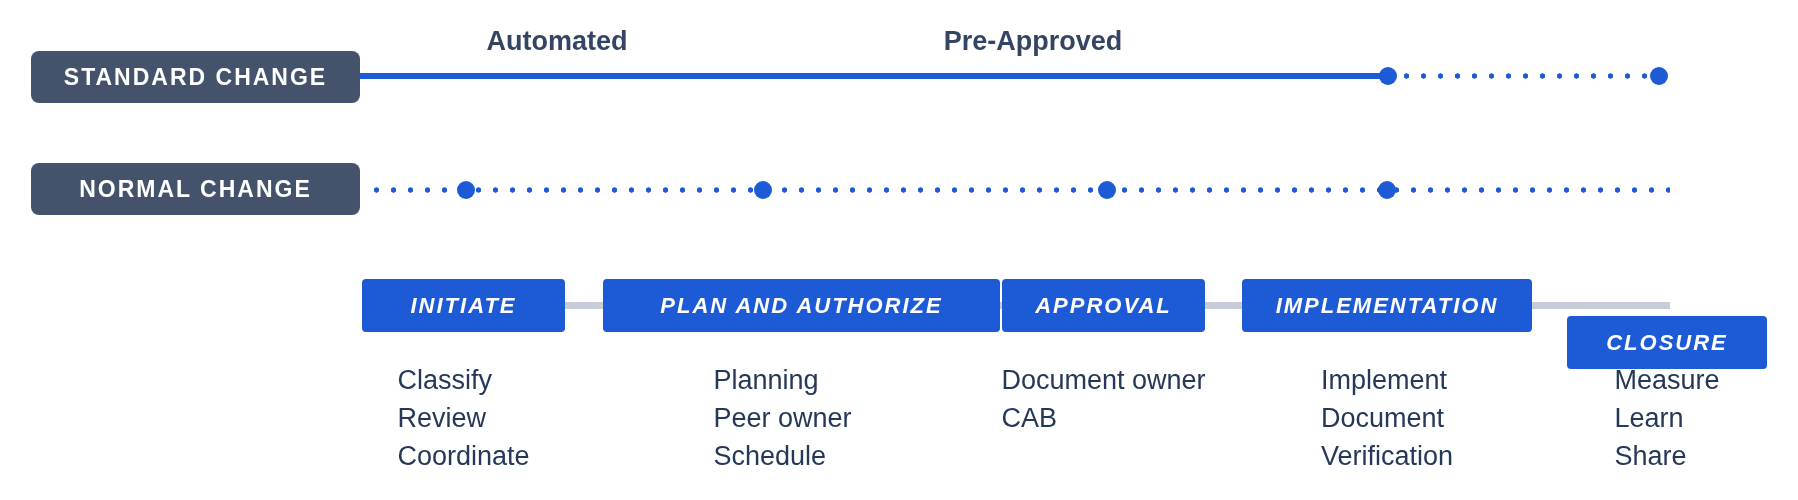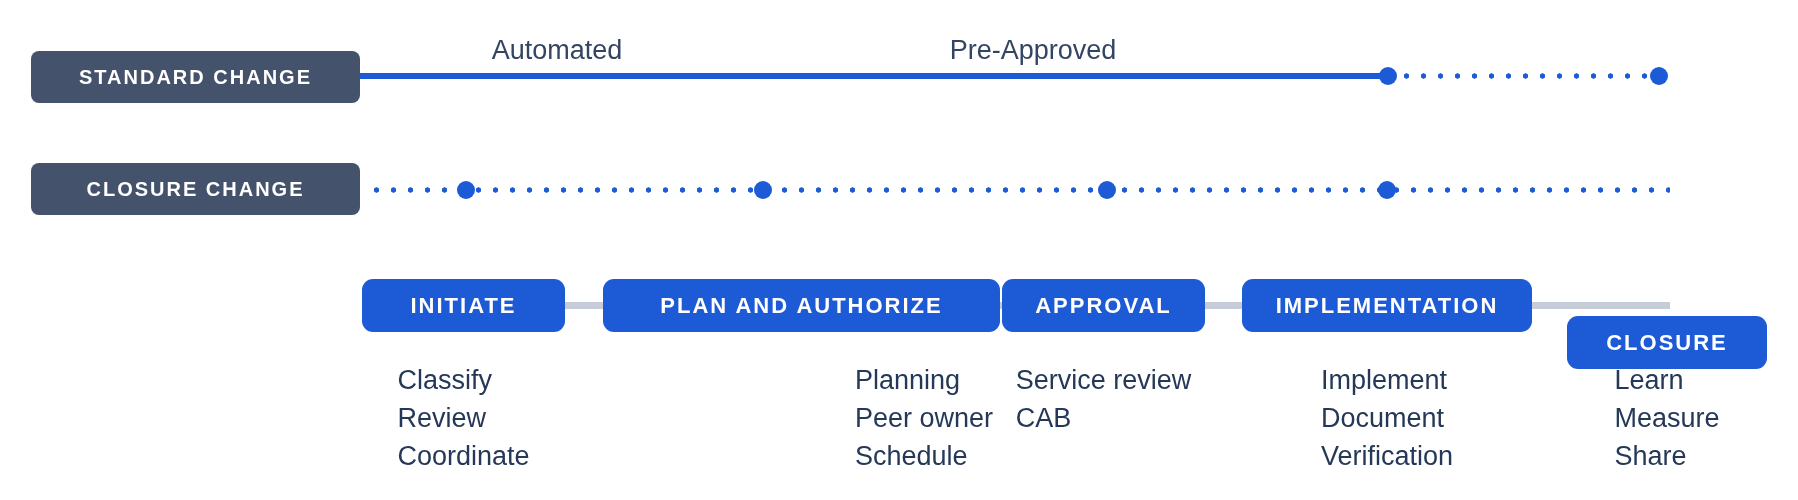--- a/index.html
+++ b/index.html
@@ -39,9 +39,8 @@
     transform:translateX(-50%);
     color:var(--label);
     font-size:27px;
-    font-weight:400;
+    font-weight:700;
     white-space:nowrap;
-    margin-top:9px;
   }
   .line-annotation.automated{left:557px;}
   .line-annotation.preapproved{left:1033px;}

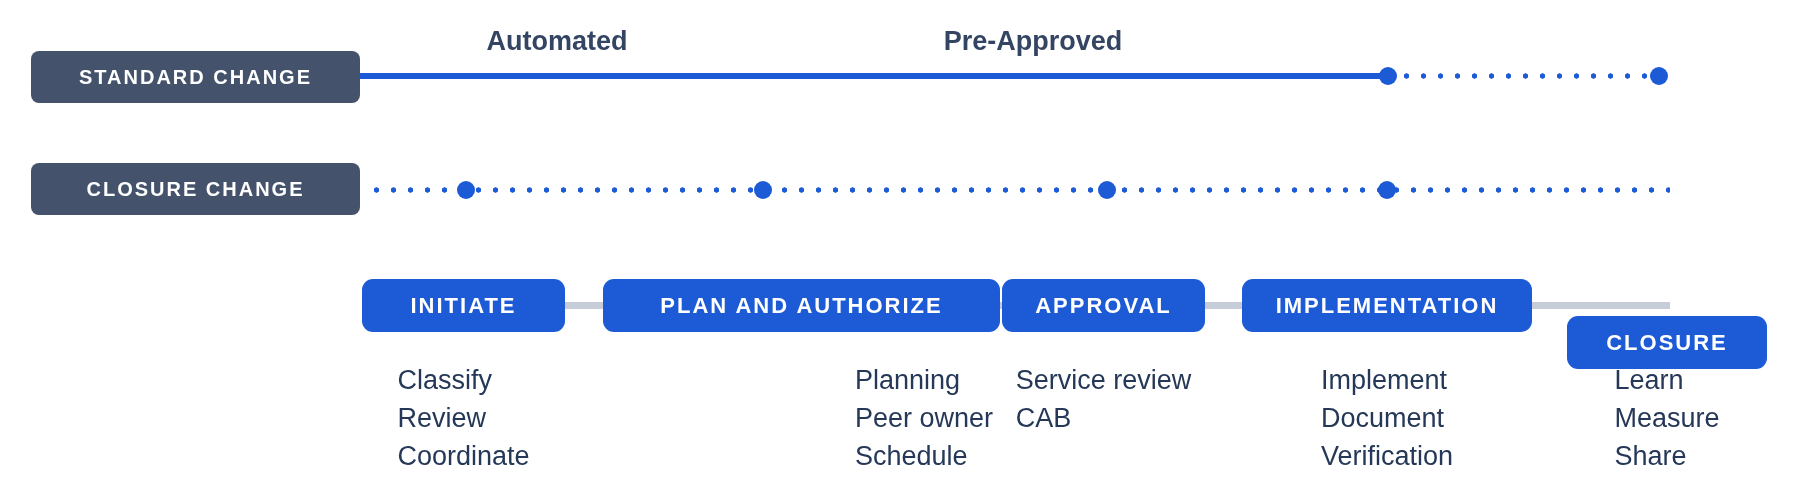--- a/index.html
+++ b/index.html
@@ -25,7 +25,7 @@
     border-radius:8px;
     color:#ffffff;
     font-weight:bold;
-    font-size:20px;
+    font-size:23px;
     letter-spacing:2px;
     display:flex;align-items:center;justify-content:center;
     white-space:nowrap;

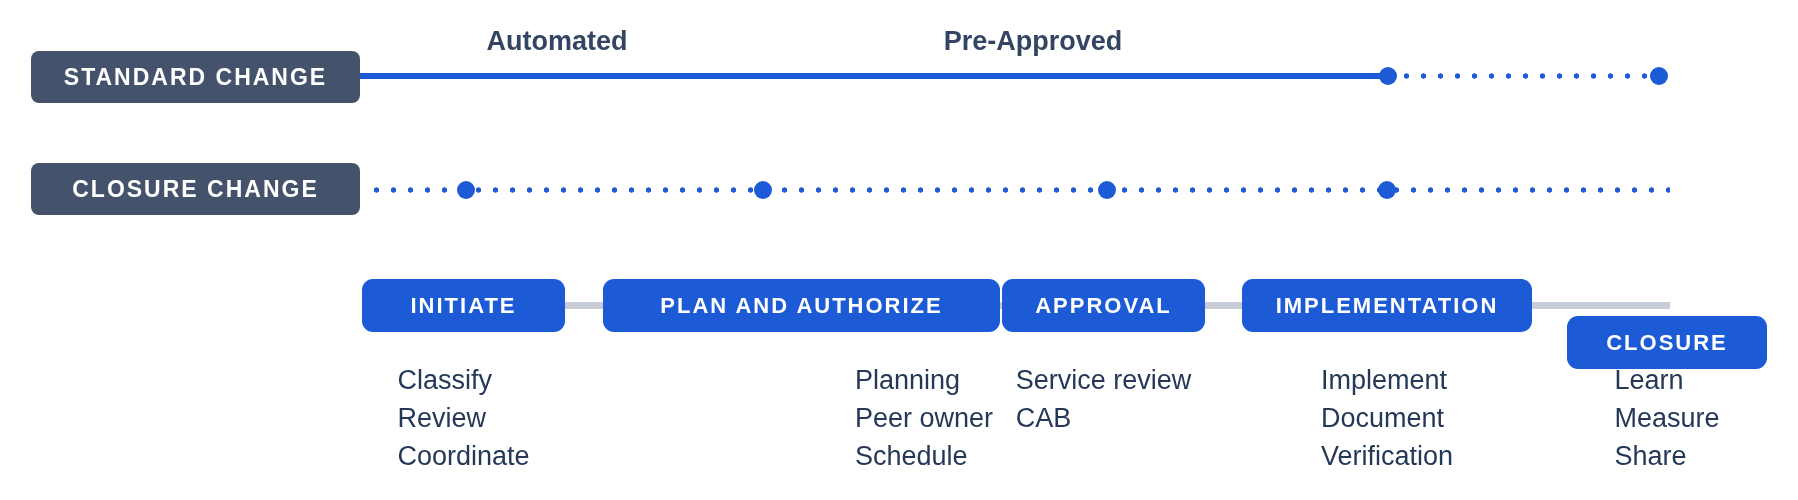--- a/index.html
+++ b/index.html
@@ -120,7 +120,7 @@
 <div class="stage-canvas">
 
   <div class="row-badge standard">STANDARD CHANGE</div>
-  <div class="row-badge normal">CLOSURE CHANGE</div>
+  <div class="row-badge normal">NORMAL CHANGE</div>
 
   <div class="line-annotation automated">Automated</div>
   <div class="line-annotation preapproved">Pre-Approved</div>

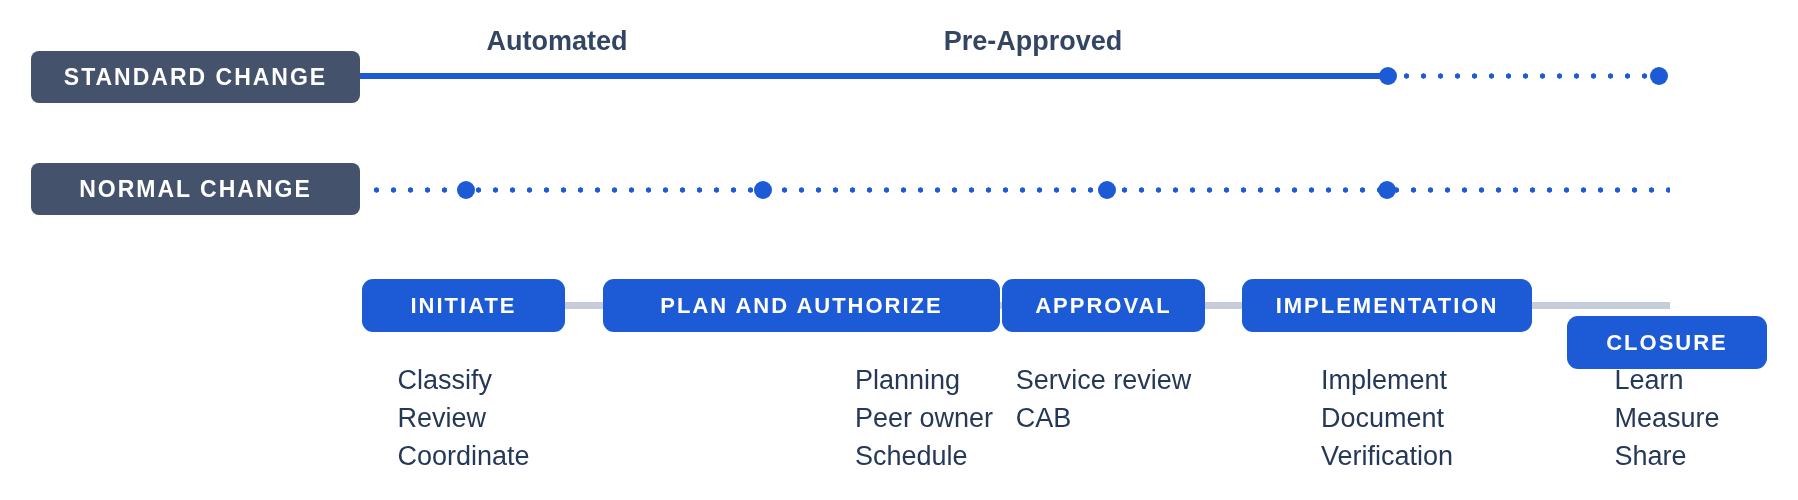--- a/index.html
+++ b/index.html
@@ -79,7 +79,7 @@
     position:absolute;
     top:279px;height:53px;
     background:var(--blue);
-    border-radius:11px;
+    border-radius:4px;
     color:#ffffff;
     font-weight:bold;
     font-size:22px;
@@ -87,6 +87,7 @@
     display:flex;align-items:center;justify-content:center;
     white-space:nowrap;
     z-index:1;
+    font-style:italic;
   }
   .stage-button.s0{left:362px;width:203px;}
   .stage-button.s1{left:603px;width:397px;}

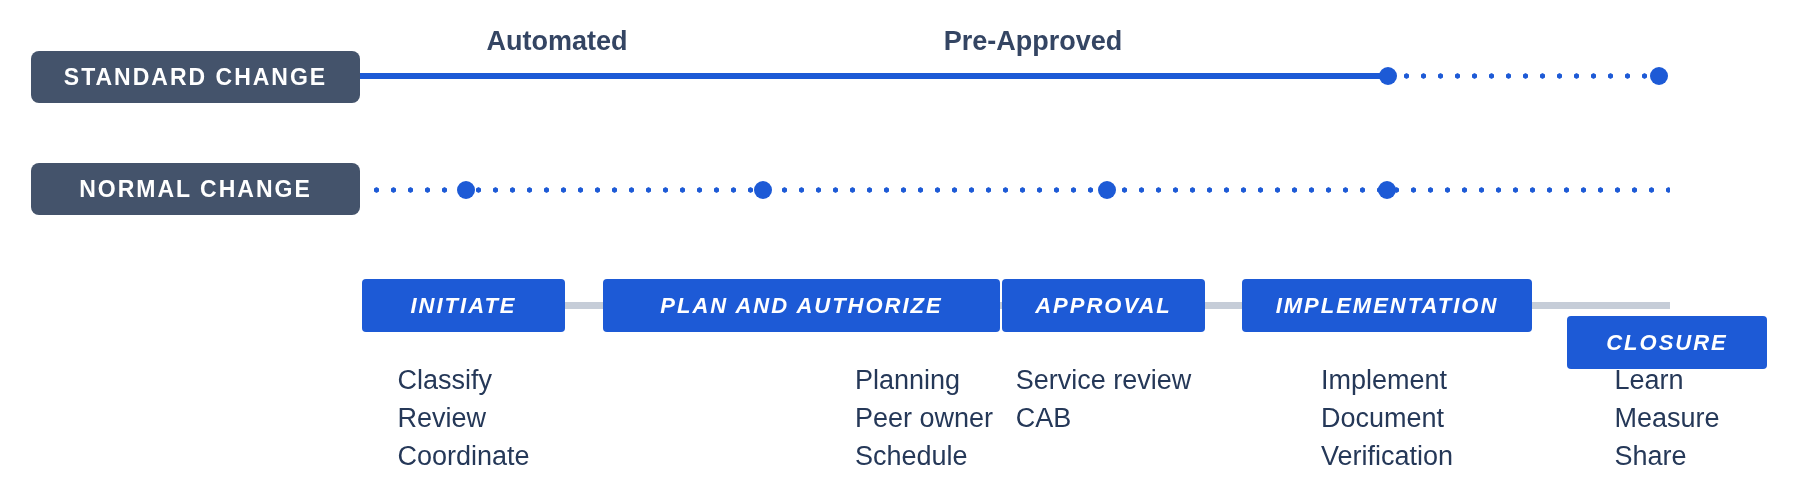--- a/index.html
+++ b/index.html
@@ -102,7 +102,7 @@
     z-index:1;
   }
   .stage-list-wrap.s0{left:322px;width:283px;}
-  .stage-list-wrap.s1{left:563px;width:439px;justify-content:flex-end;}
+  .stage-list-wrap.s1{left:563px;width:439px;}
   .stage-list-wrap.s2{left:962px;width:283px;}
   .stage-list-wrap.s3{left:1202px;width:370px;}
   .stage-list-wrap.s4{left:1527px;width:280px;}

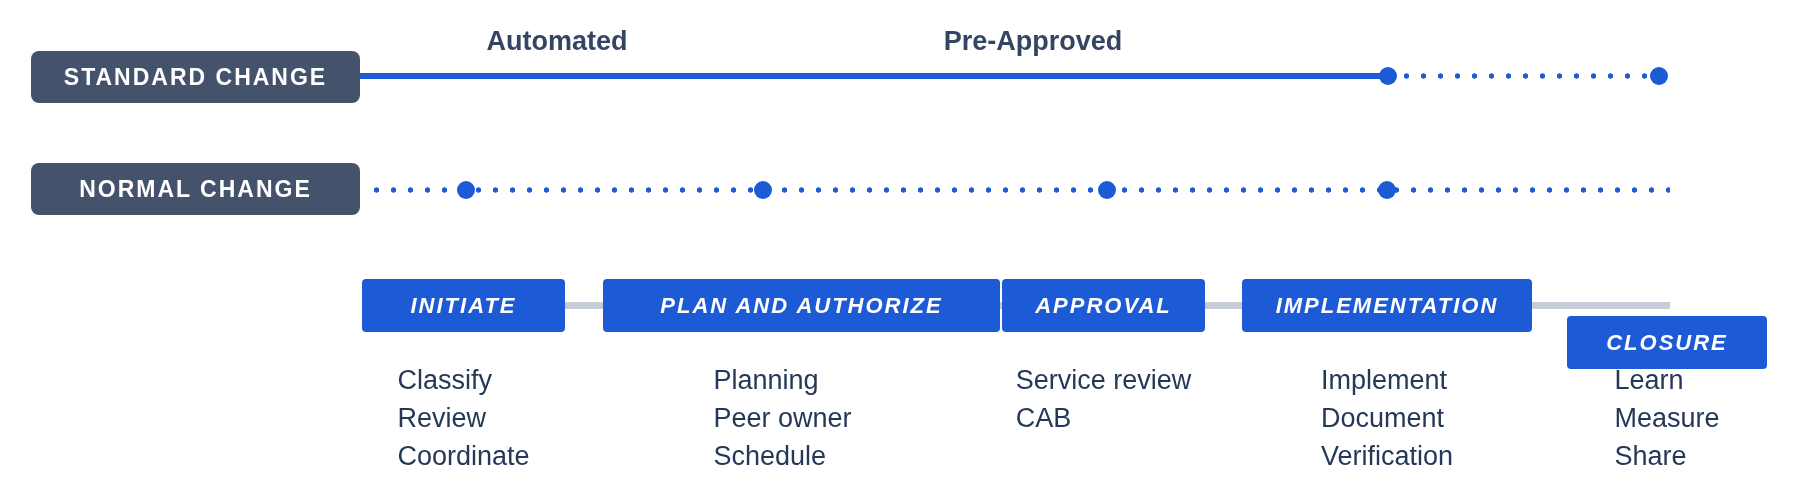--- a/index.html
+++ b/index.html
@@ -161,7 +161,7 @@
   </div>
   <div class="stage-list-wrap s2">
     <ul class="stage-list">
-      <li>Service review</li>
+      <li>Document owner</li>
       <li>CAB</li>
     </ul>
   </div>

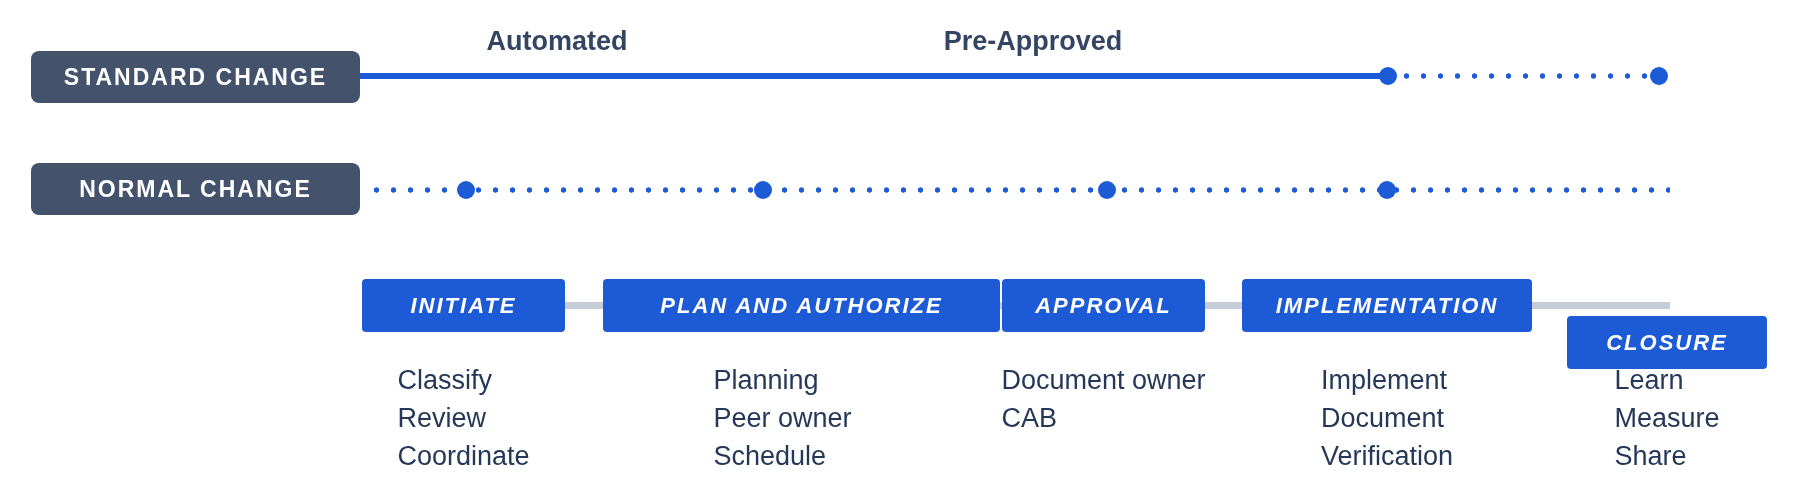--- a/index.html
+++ b/index.html
@@ -174,8 +174,8 @@
   </div>
   <div class="stage-list-wrap s4">
     <ul class="stage-list">
+      <li>Measure</li>
       <li>Learn</li>
-      <li>Measure</li>
       <li>Share</li>
     </ul>
   </div>

